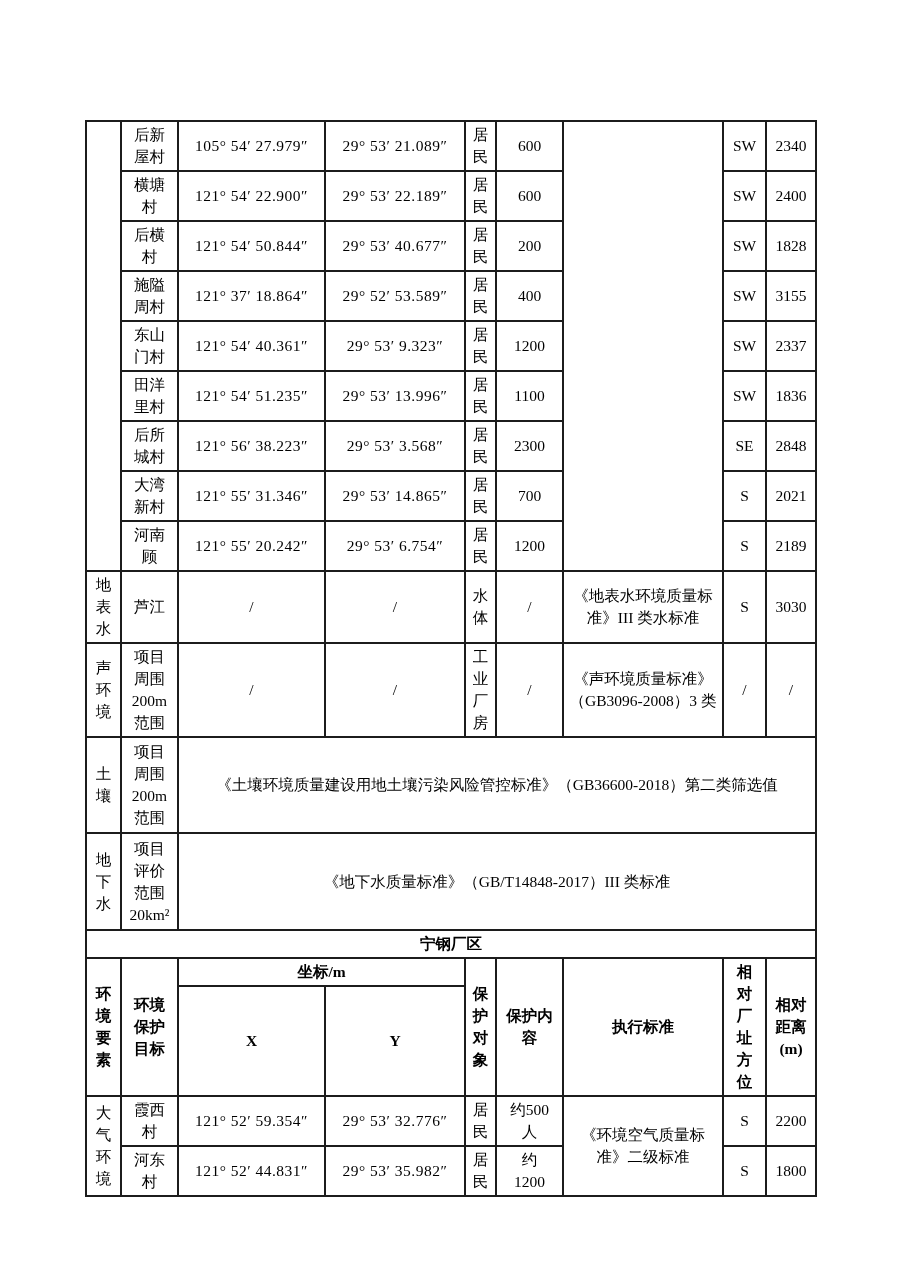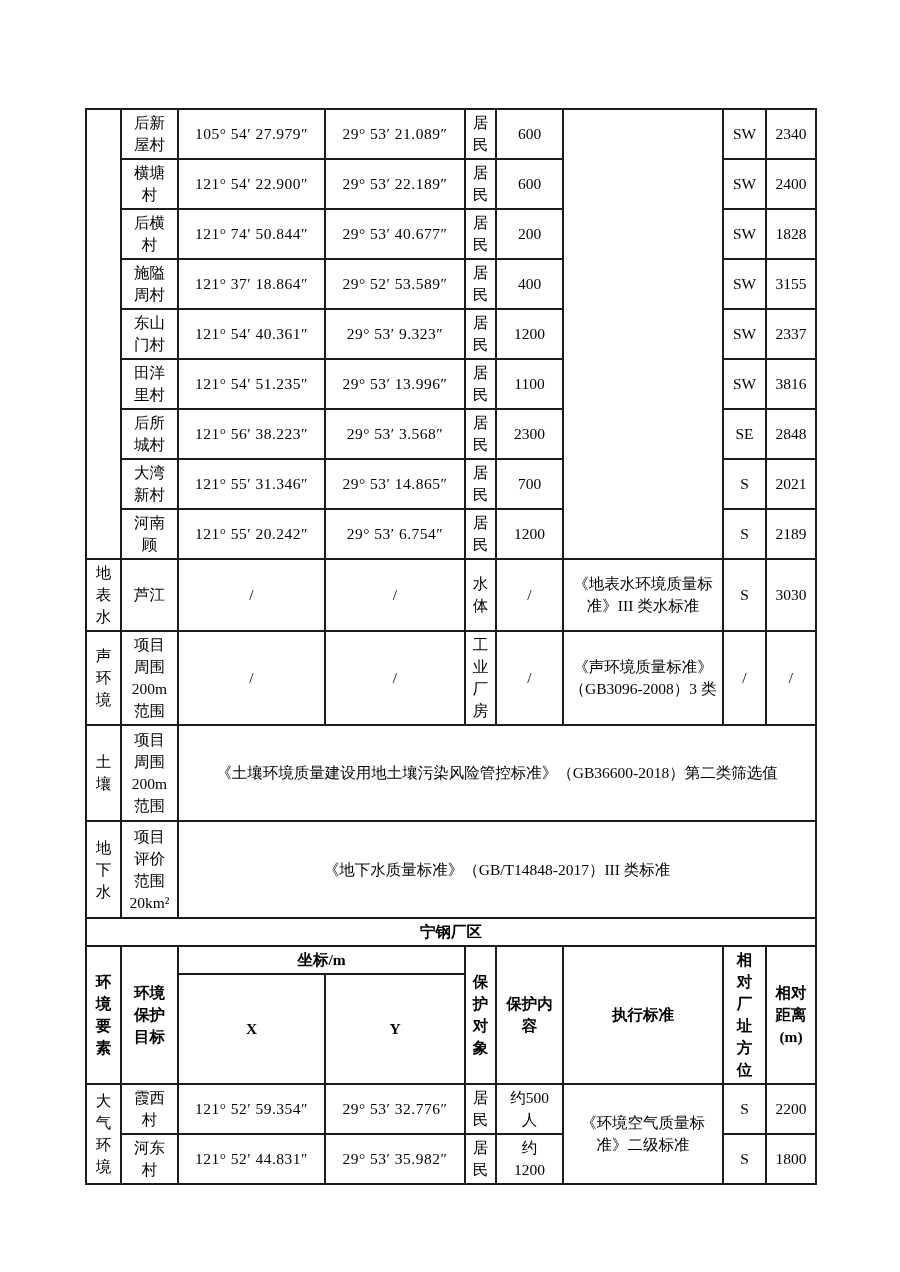--- a/index.html
+++ b/index.html
@@ -15,7 +15,7 @@
   table.eia {
     position: absolute;
     left: 85px;
-    top: 108px;
+    top: 120px;
     width: 730px;
     border-collapse: collapse;
     table-layout: fixed;

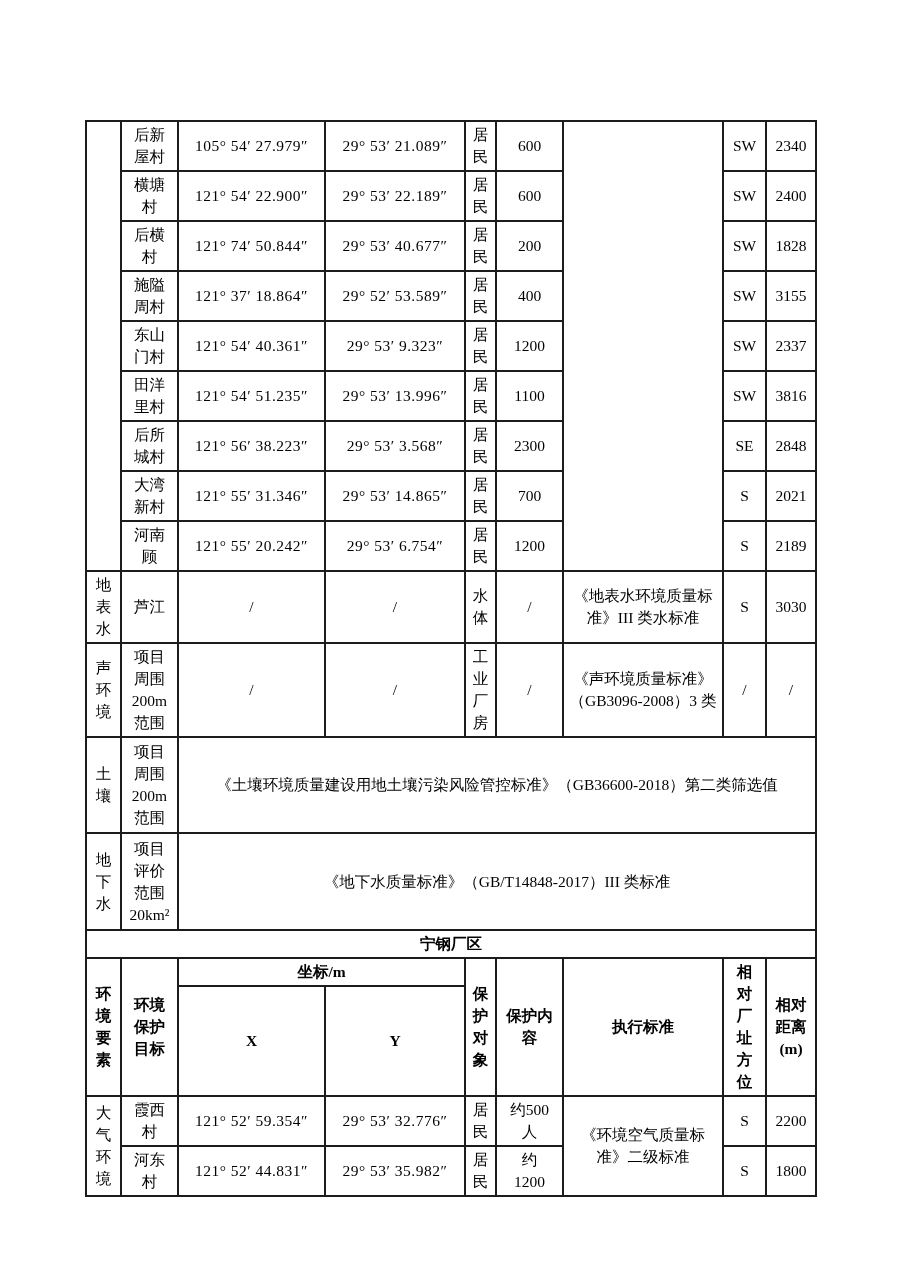--- a/index.html
+++ b/index.html
@@ -87,7 +87,7 @@
     <tr class="h48">
       <td>后横
 村</td>
-      <td class="coord">121° 74′ 50.844″</td>
+      <td class="coord">121° 54′ 50.844″</td>
       <td class="coord">29° 53′ 40.677″</td>
       <td>居
 民</td>

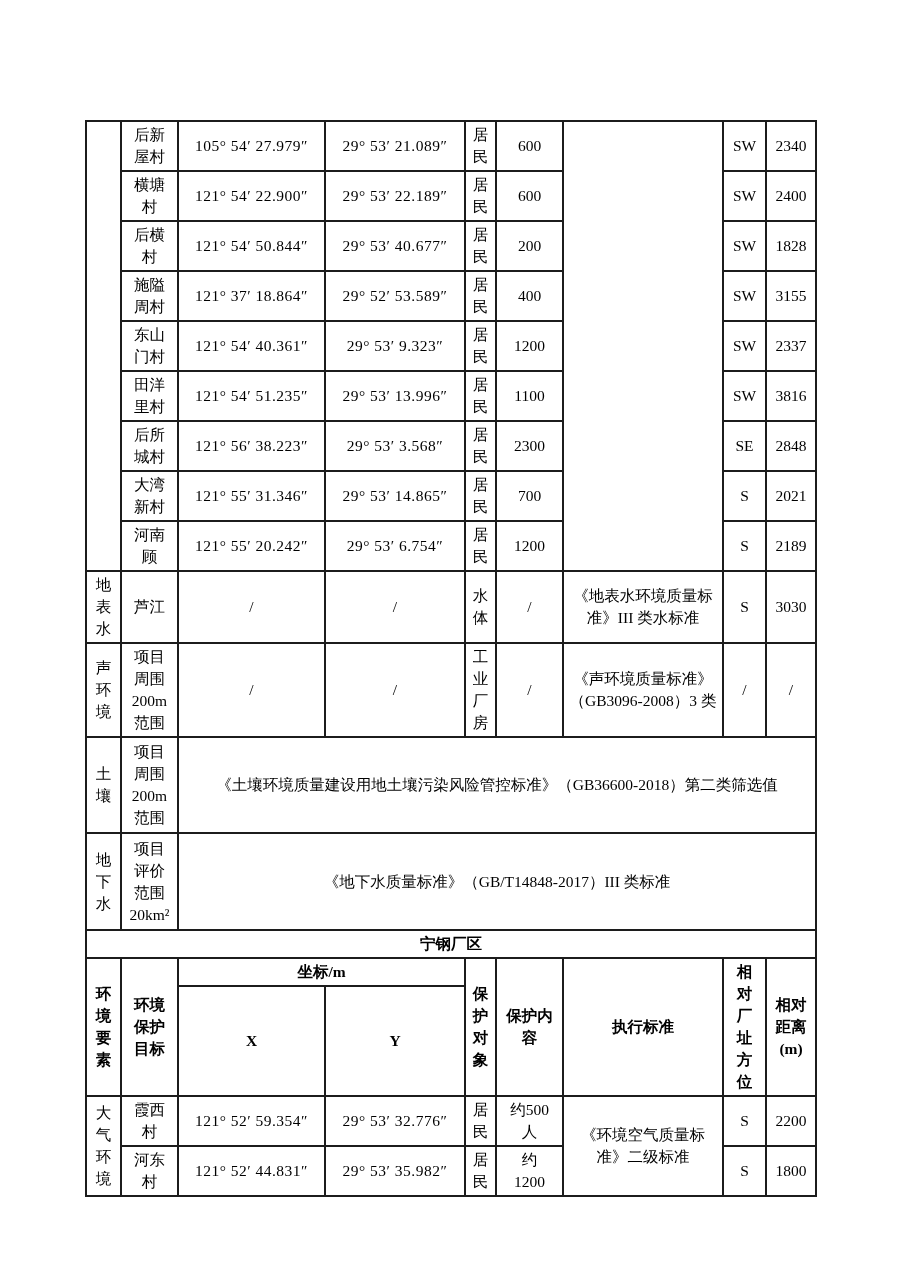--- a/index.html
+++ b/index.html
@@ -126,7 +126,7 @@
 民</td>
       <td>1100</td>
       <td>SW</td>
-      <td>3816</td>
+      <td>1836</td>
     </tr>
     <tr class="h48">
       <td>后所

